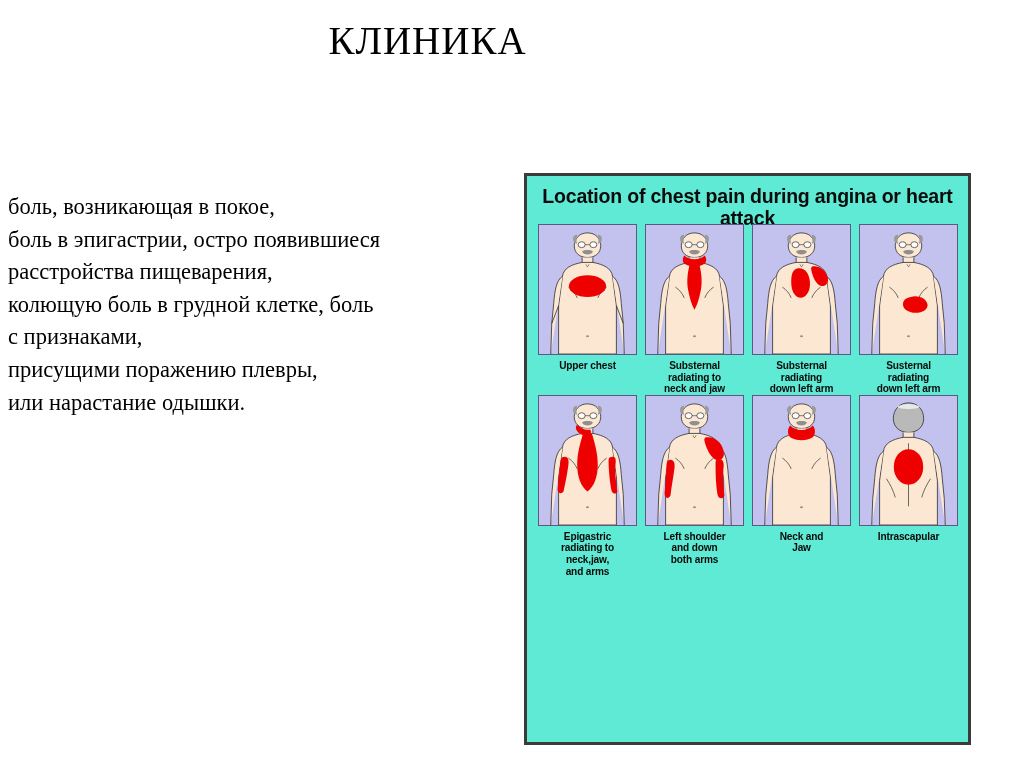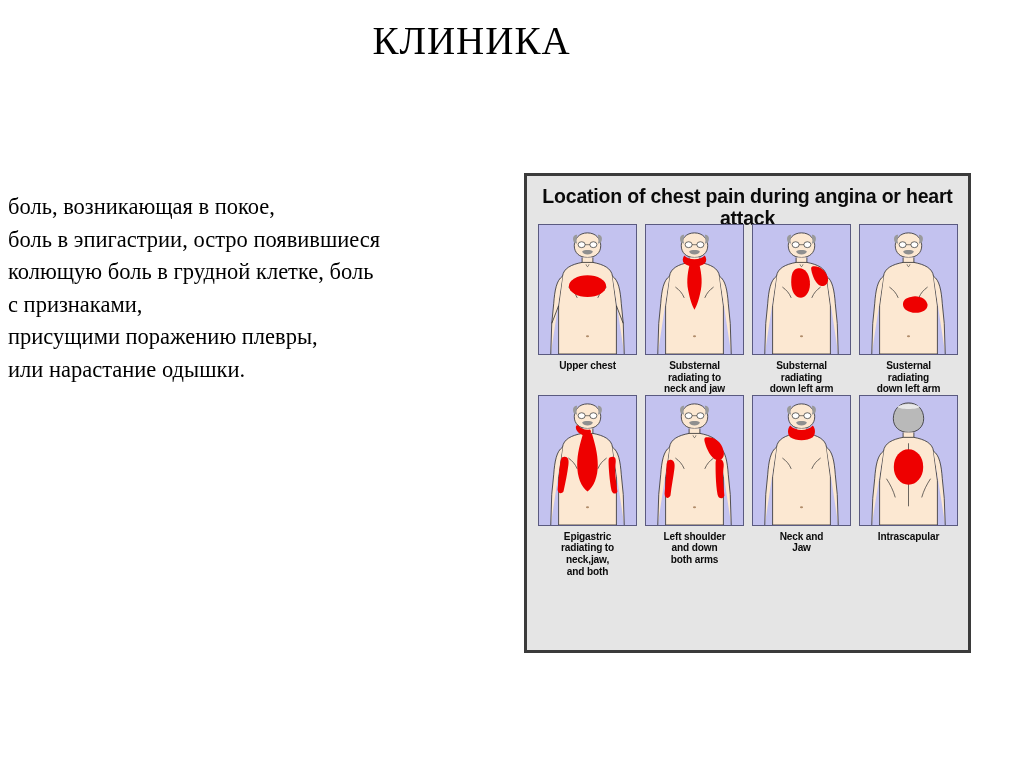--- a/index.html
+++ b/index.html
@@ -28,7 +28,6 @@
     color: #000000;
     line-height: 46px;
     white-space: nowrap;
-    margin-left: 44px;
   }
 
   

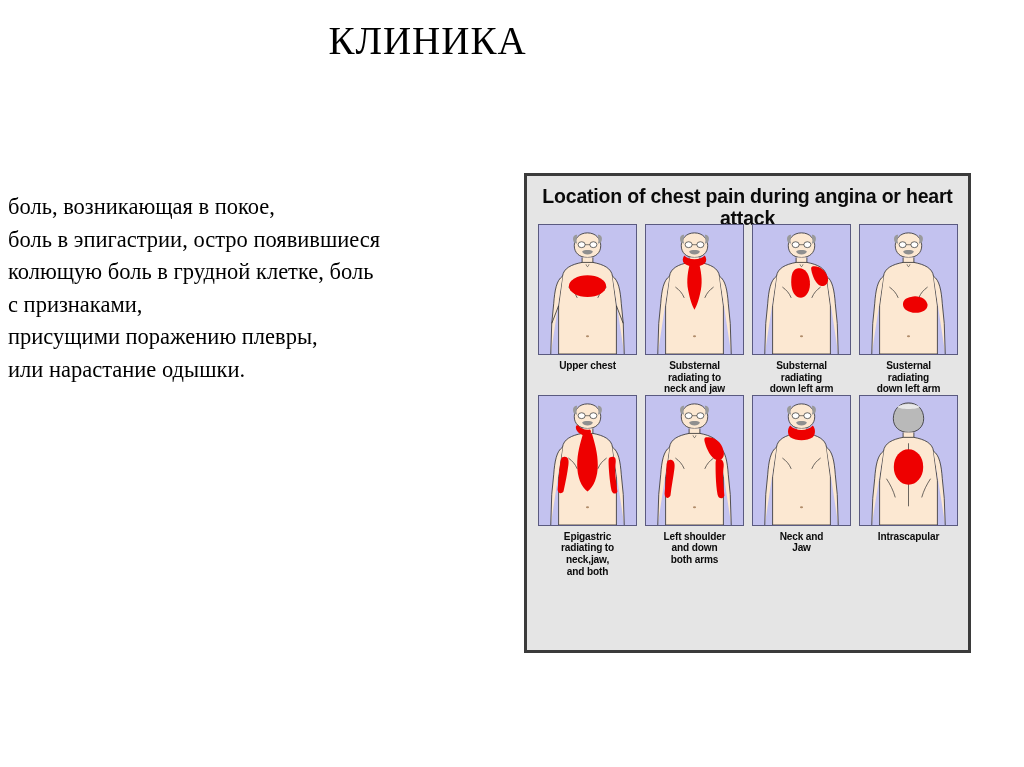--- a/index.html
+++ b/index.html
@@ -51,8 +51,8 @@
     left: 524px;
     top: 173px;
     width: 447px;
-    height: 480px;
-    background: #e5e5e5;
+    height: 572px;
+    background: #5eead4;
     border: 3px solid #3b3b3b;
     box-sizing: border-box;
   }

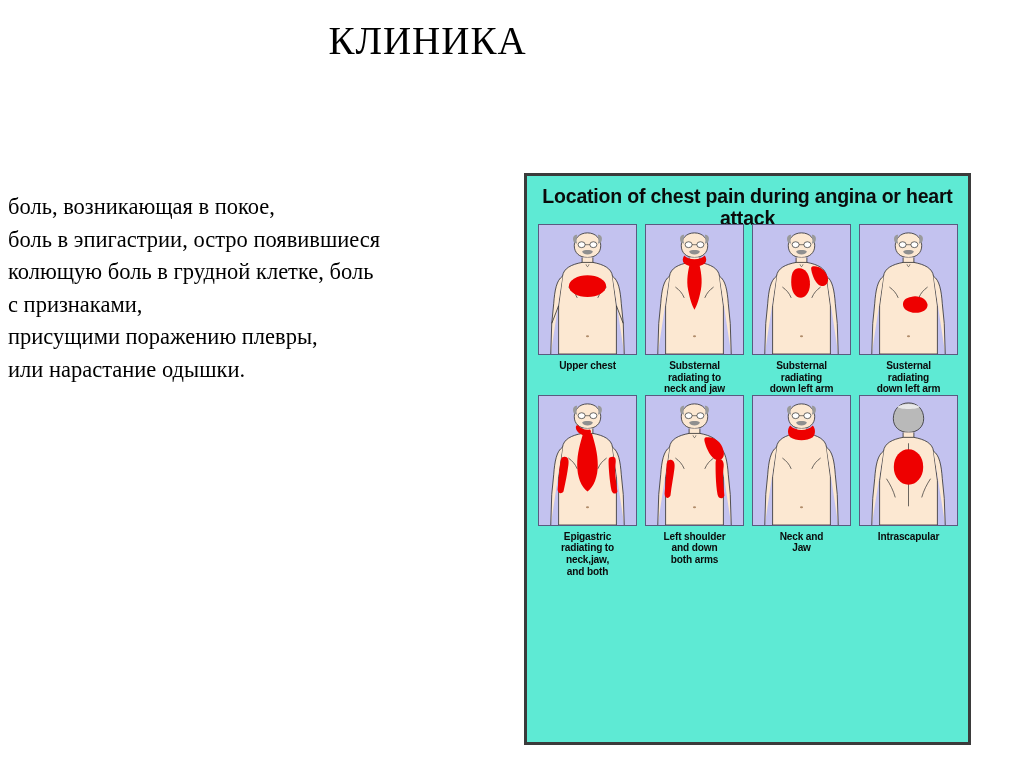--- a/index.html
+++ b/index.html
@@ -119,6 +119,7 @@
 <div class="body-copy">
   <div class="line">боль, возникающая в покое,</div>
   <div class="line">боль в эпигастрии, остро появившиеся</div>
+  <div class="line">расстройства пищеварения,</div>
   <div class="line">колющую боль в грудной клетке, боль</div>
   <div class="line">с признаками,</div>
   <div class="line">присущими поражению плевры,</div>

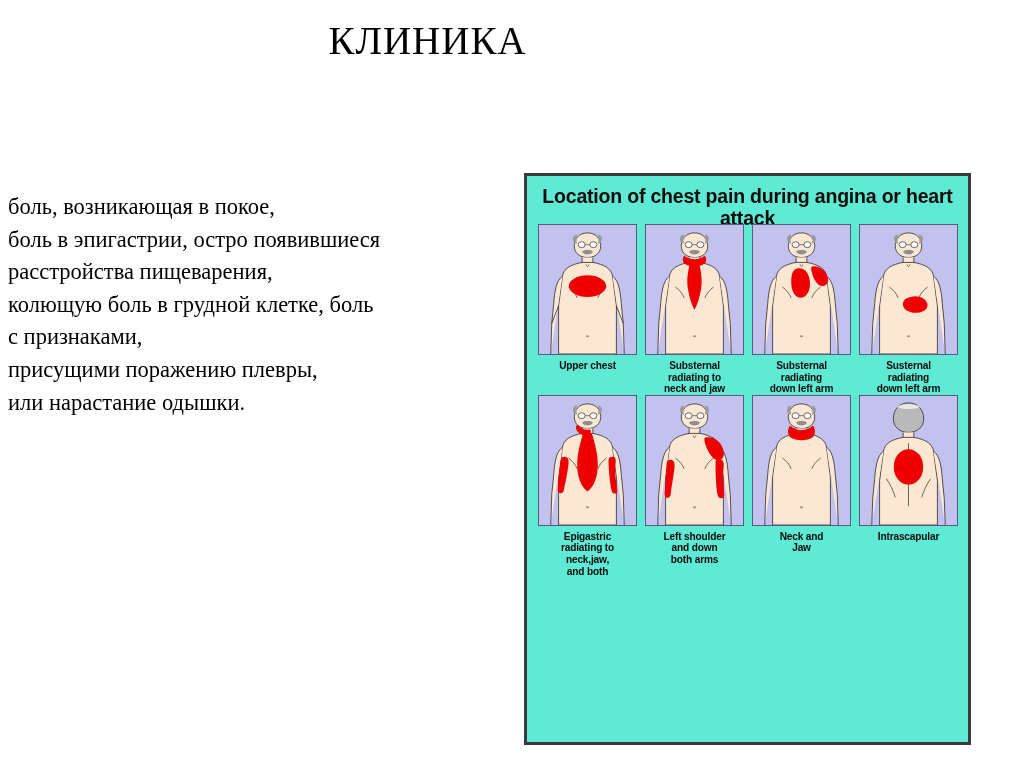--- a/index.html
+++ b/index.html
@@ -290,7 +290,7 @@
           <span class="cl">Epigastric</span>
           <span class="cl">radiating to</span>
           <span class="cl">neck,jaw,</span>
-          <span class="cl">and both</span>
+          <span class="cl">and arms</span>
         </div>
       </div>
 

